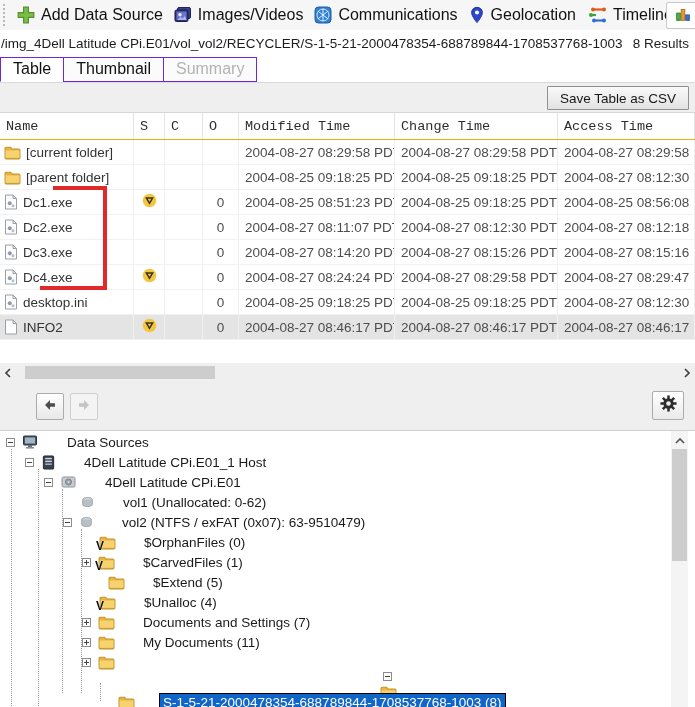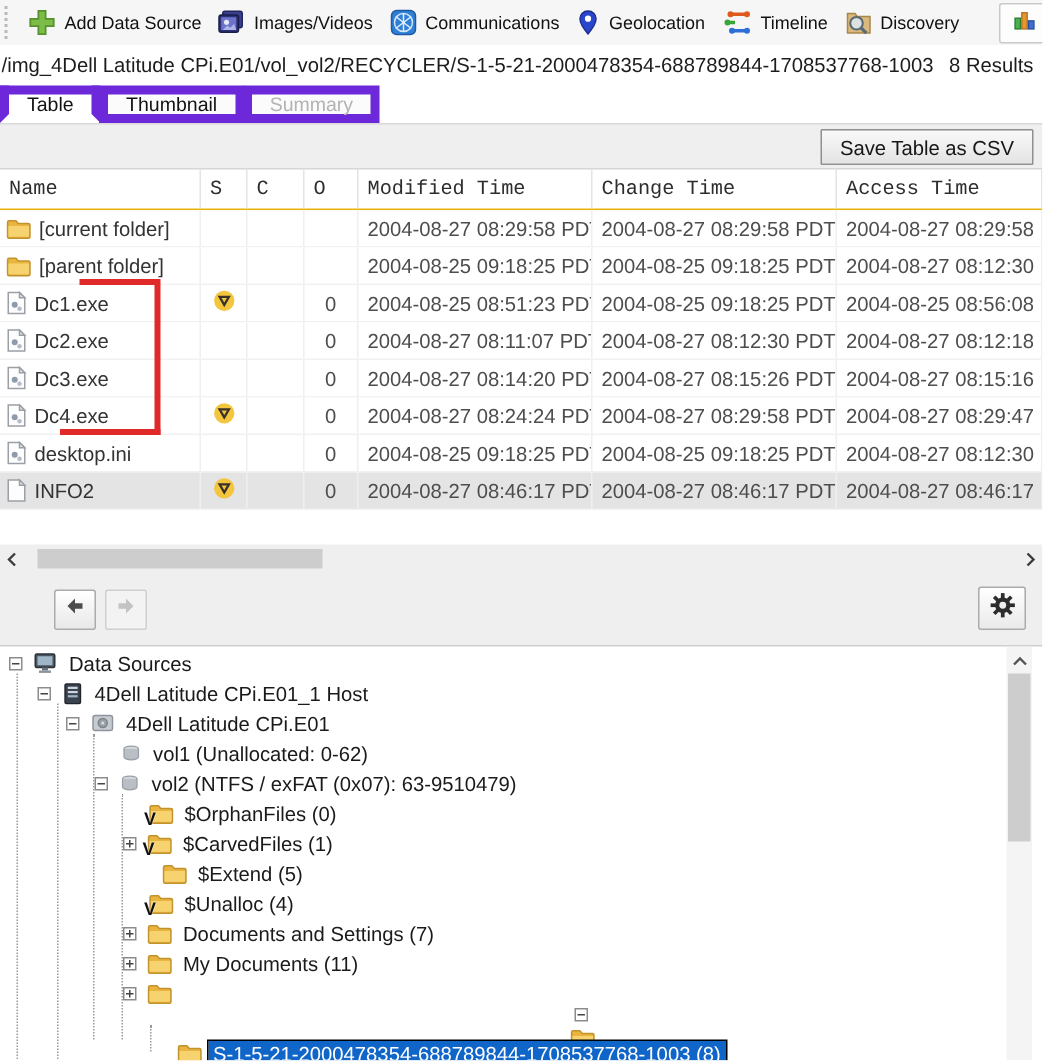--- a/index.html
+++ b/index.html
@@ -11,7 +11,7 @@
   .toolbar { position:absolute; left:0; top:0; width:695px; height:30px;
     background:#f6f6f6; display:flex; align-items:center; }
   .grip { width:4px; height:22px; border-left:2px dotted #b9b9b9; margin:0 6px 0 3px; }
-  .tbtn { display:flex; align-items:center; gap:5px; padding:2px 5px; font-size:12px;
+  .tbtn { display:flex; align-items:center; gap:5px; padding:2px 5px; font-size:16px;
     color:#111; white-space:nowrap; cursor:default; }
   .tbtn .icon svg { display:block; }
   .chart-btn { position:absolute; left:666px; top:2px; width:34px; height:27px;

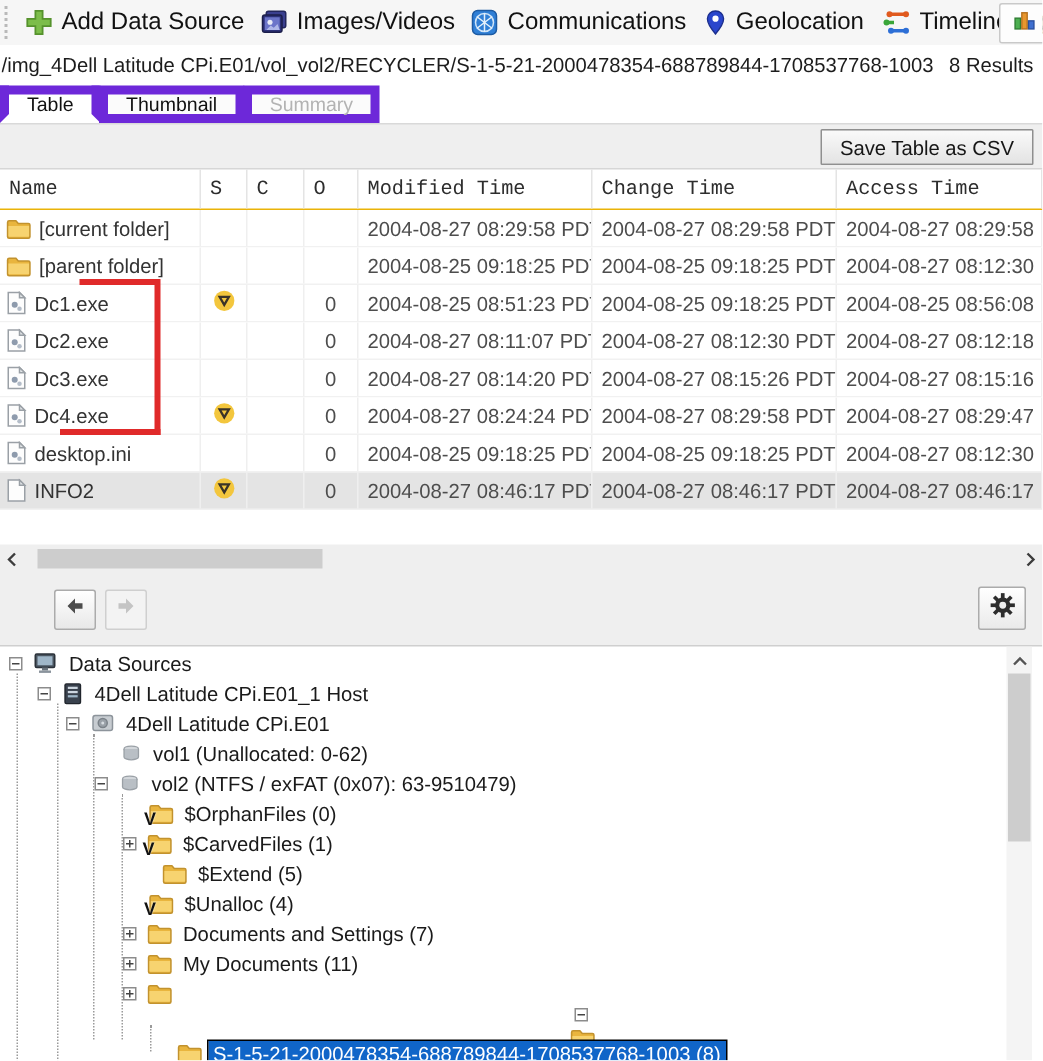--- a/index.html
+++ b/index.html
@@ -27,7 +27,7 @@
   
   .tabstrip { position:absolute; left:0; top:57px; width:695px; height:25px; background:#fff;
     display:flex; align-items:flex-end; }
-  .tab { font-size:13px; padding:3px 12px 4px 12px; border:6px solid #6d28d9; background:#fbfbfb;
+  .tab { font-size:16px; padding:3px 12px 4px 12px; border:1px solid #6d28d9; background:#fbfbfb;
     color:#111; margin-right:-1px; height:25px; display:flex; align-items:center; }
   .tab.active { background:#fff; border-bottom-color:#fff; }
   .tab.disabled { color:#b3b3b3; }

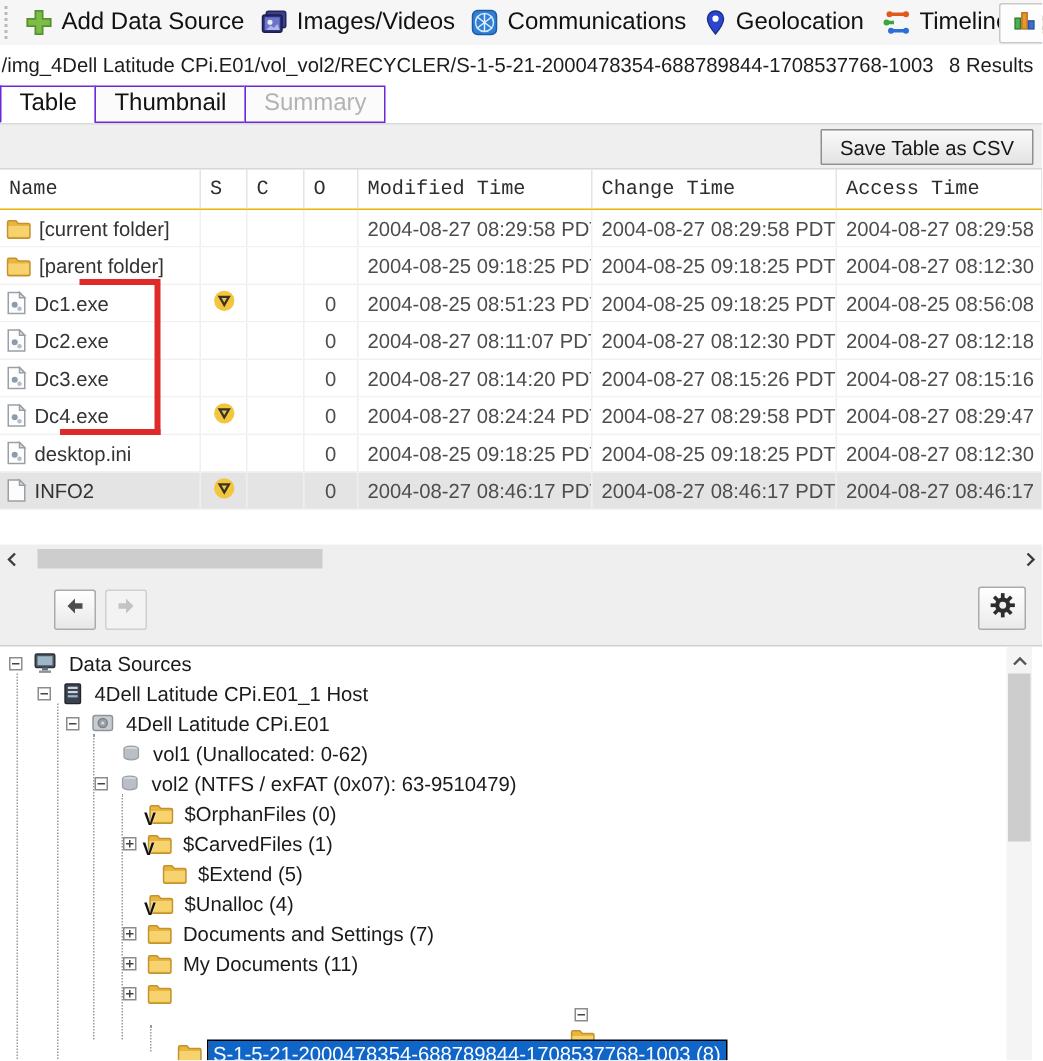--- a/index.html
+++ b/index.html
@@ -88,7 +88,7 @@
   .titem .icon { flex:0 0 auto; display:flex; position:relative; }
   .vmark { position:absolute; left:-3px; bottom:-2px; font-size:12px; font-weight:bold;
     color:#111; line-height:1; text-shadow:0 0 1px #fff; }
-  .tlabel { padding:1px 3px; }
+  .tlabel { padding:1px 3px;margin-left:21px; }
   .tlabel.tsel { background:#1065c8; color:#fff; outline:1px solid #000; }
   .guide { position:absolute; width:0; border-left:1px dotted #9a9a9a; z-index:1; }
 

